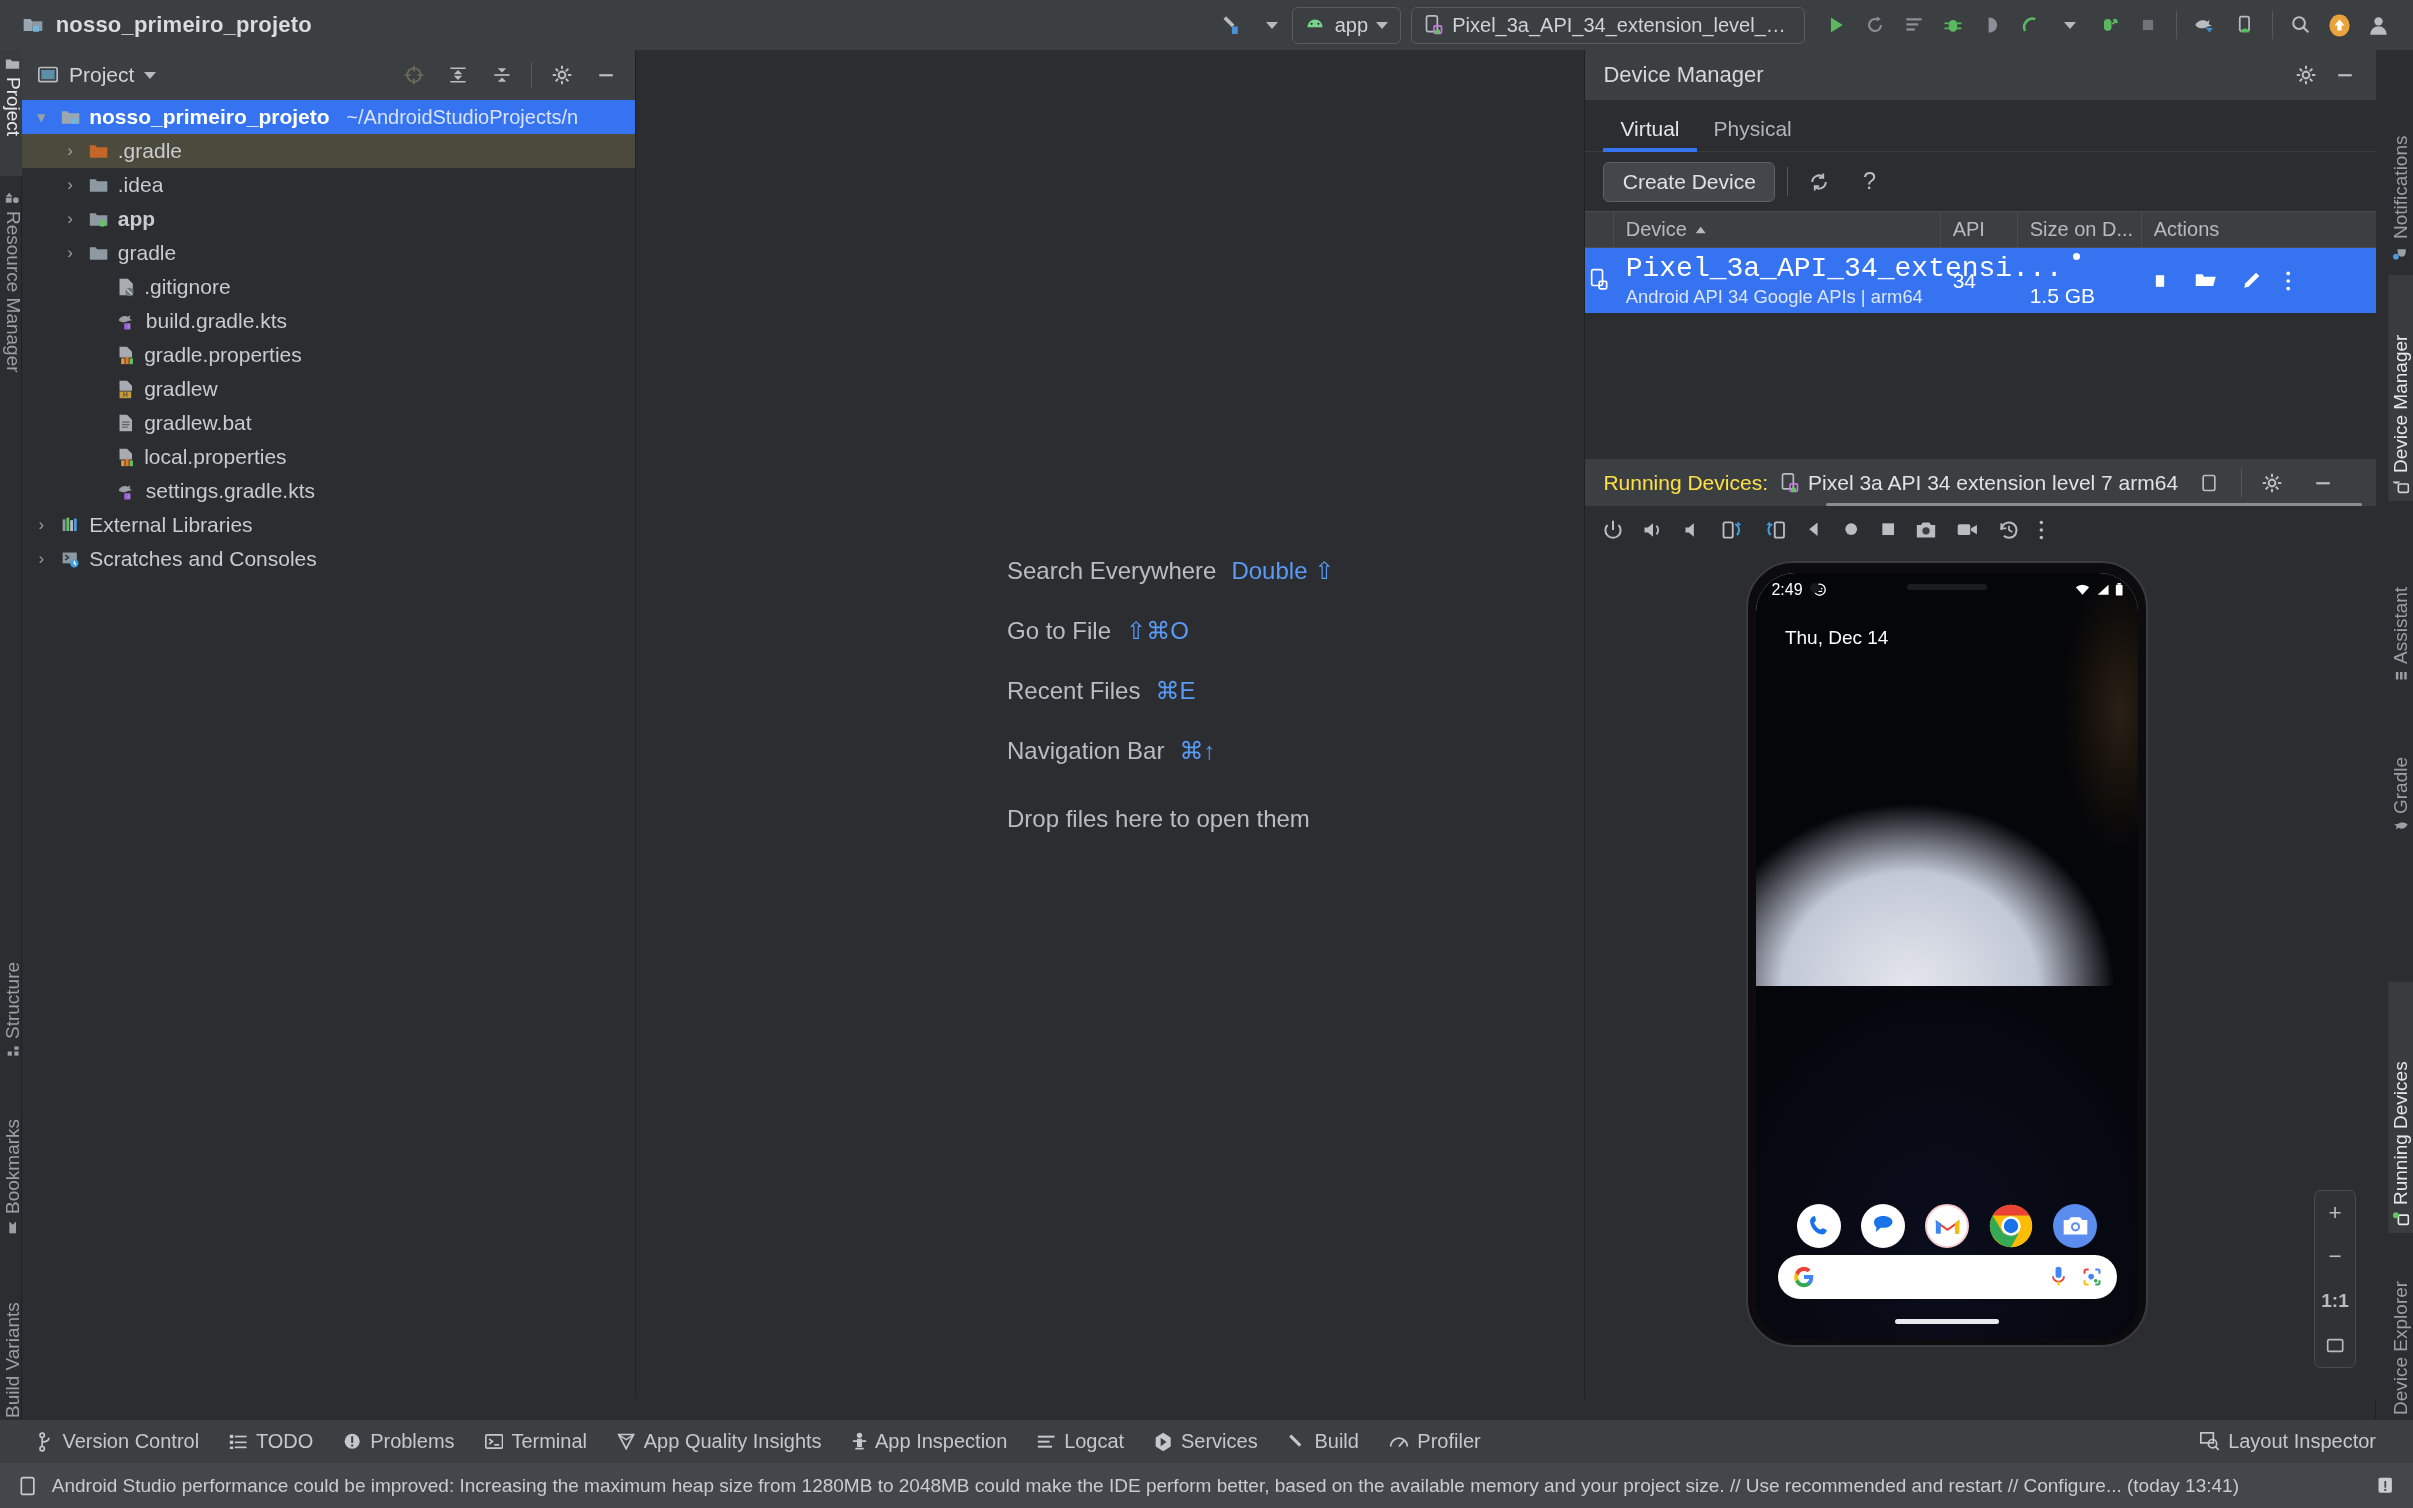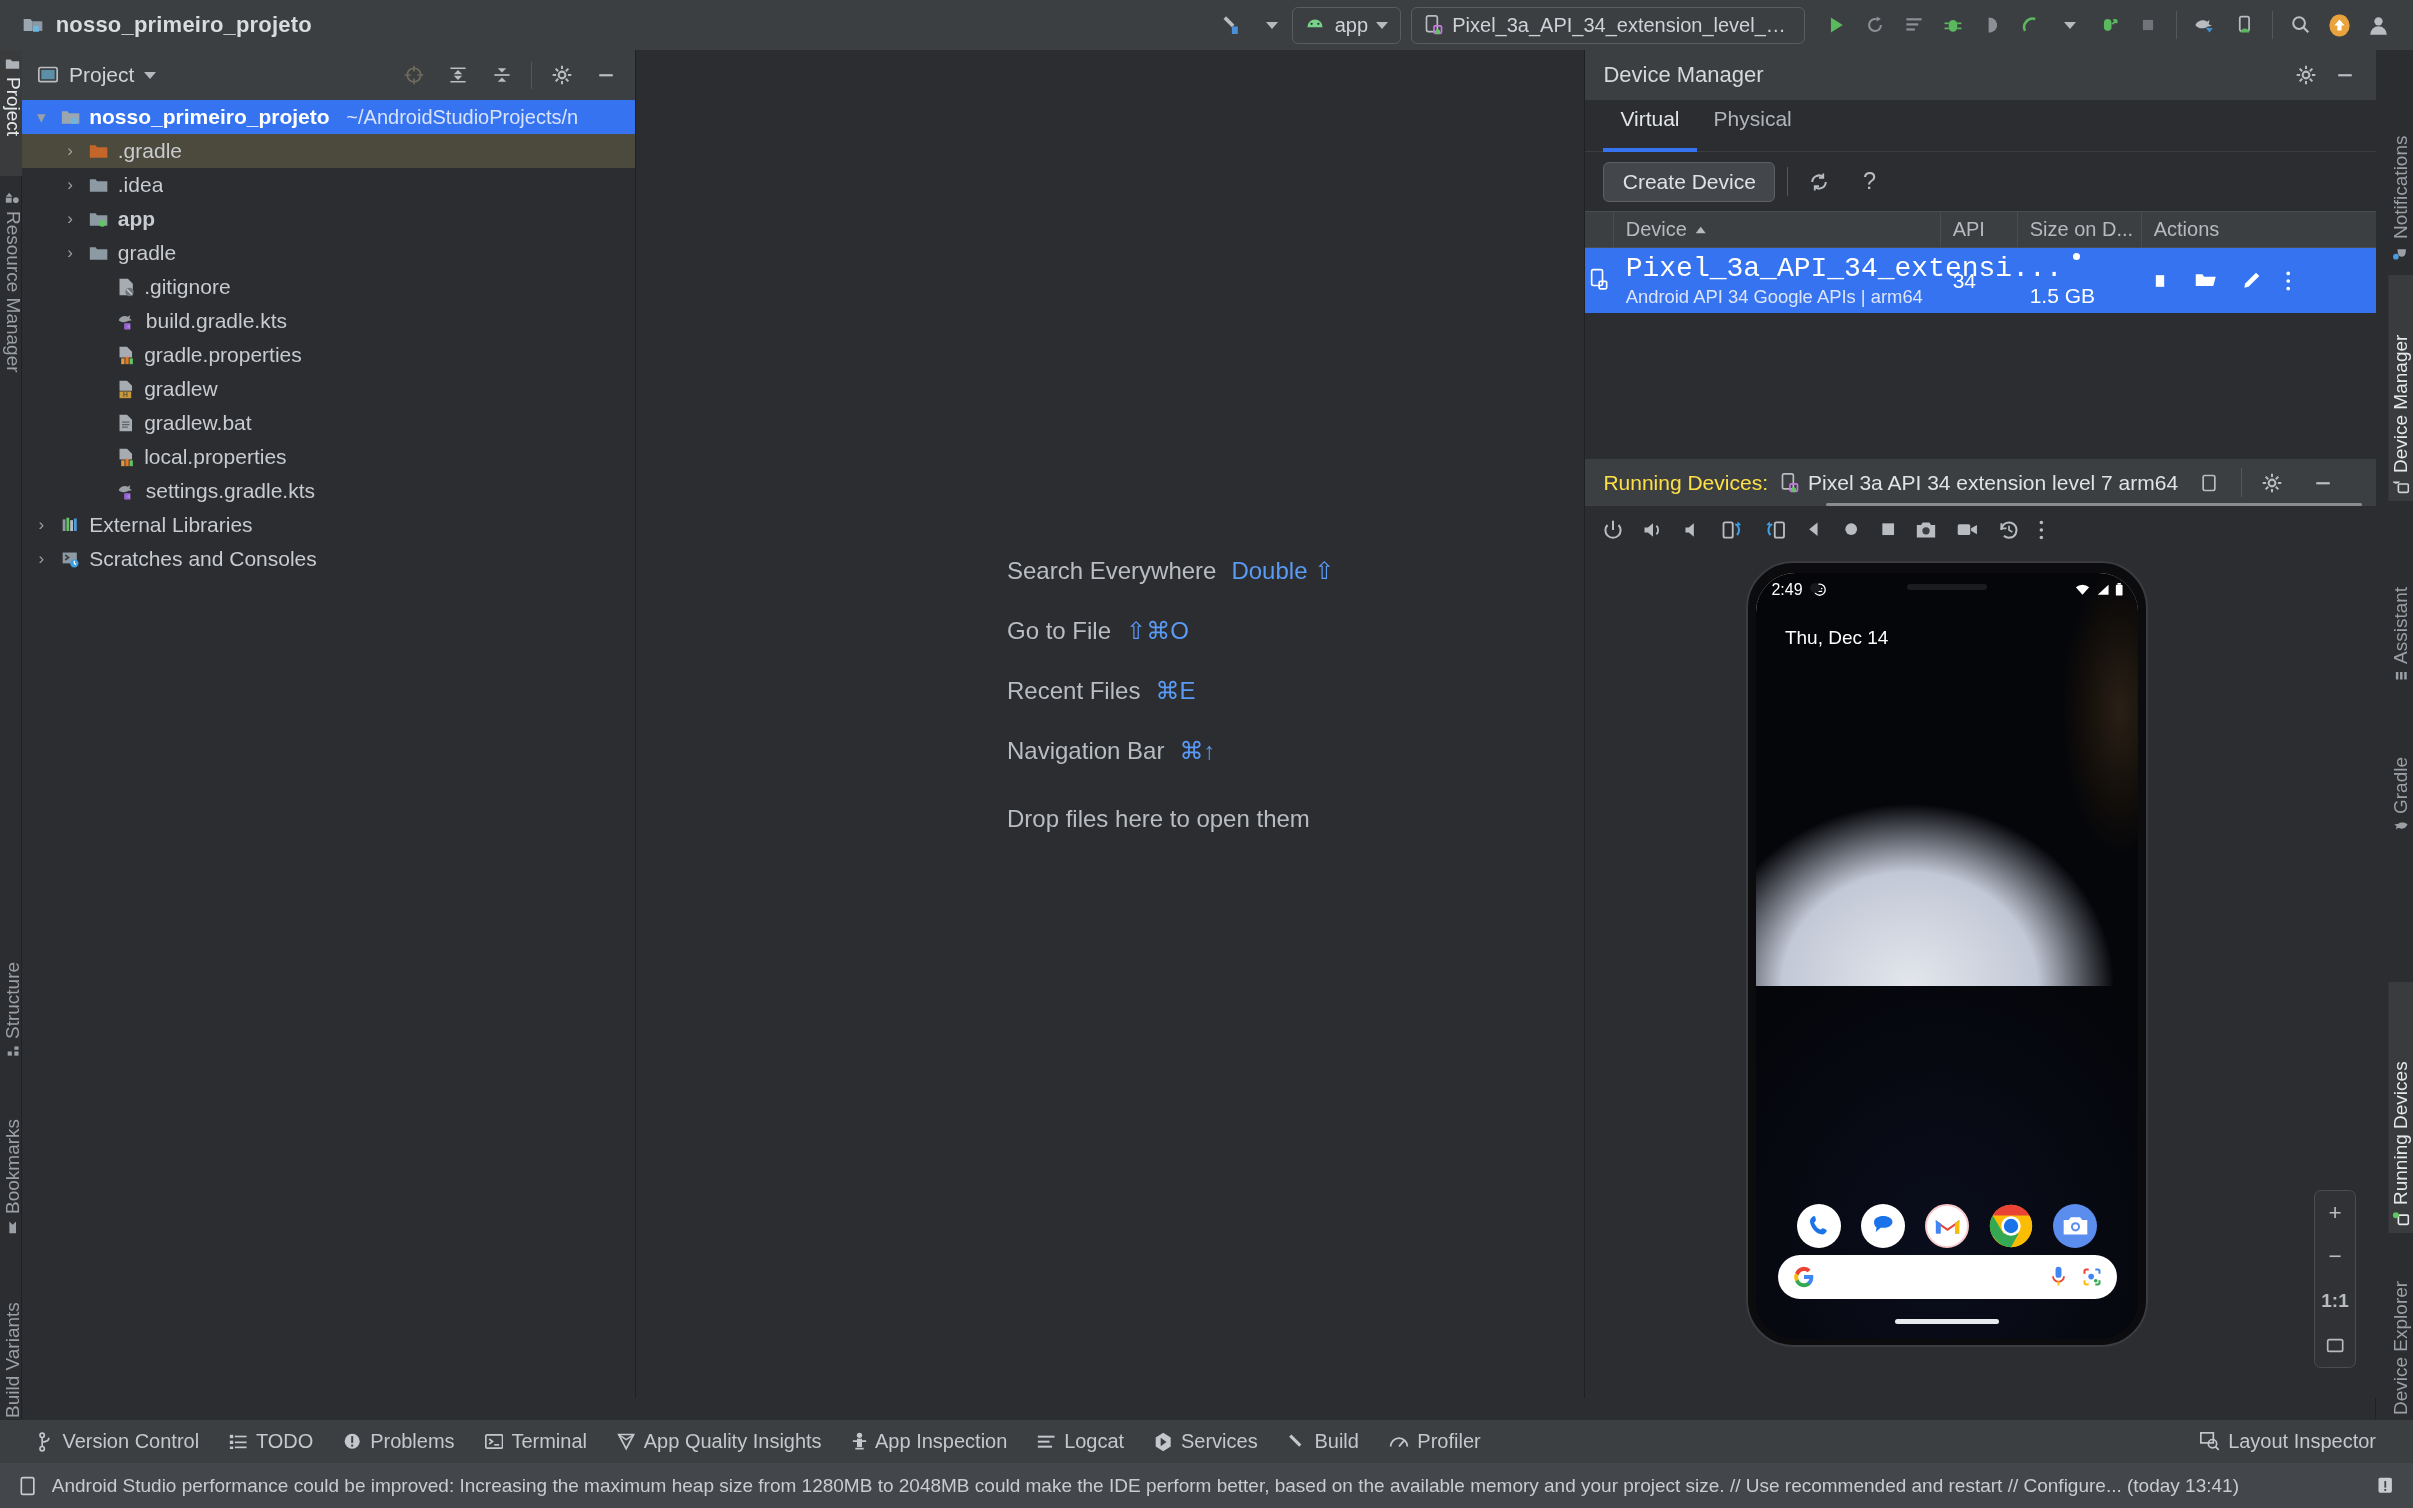--- a/index.html
+++ b/index.html
@@ -107,7 +107,7 @@
     height:52px;display:flex;align-items:flex-end;padding-left:18.4px;gap:0;
     border-bottom:0.8px solid #3a3d3f;background:#2b2d30;
   }
-  .dm-tab { height:44px;display:flex;padding:0 17px;font-size:21px;color:#b1b5b9;position:relative; }
+  .dm-tab { height:44px;display:flex;align-items:center;padding:0 17px;font-size:21px;color:#b1b5b9;position:relative; }
   .dm-tab.active { color:#e3e6e9; }
   .dm-tab.active:after { content:"";position:absolute;left:0;right:0;bottom:-0.8px;height:3.4px;background:#3573f0; }
   .dm-toolbar { height:59px;display:flex;align-items:center;padding:0 11.7px 0 18.4px;gap:11.7px; }

